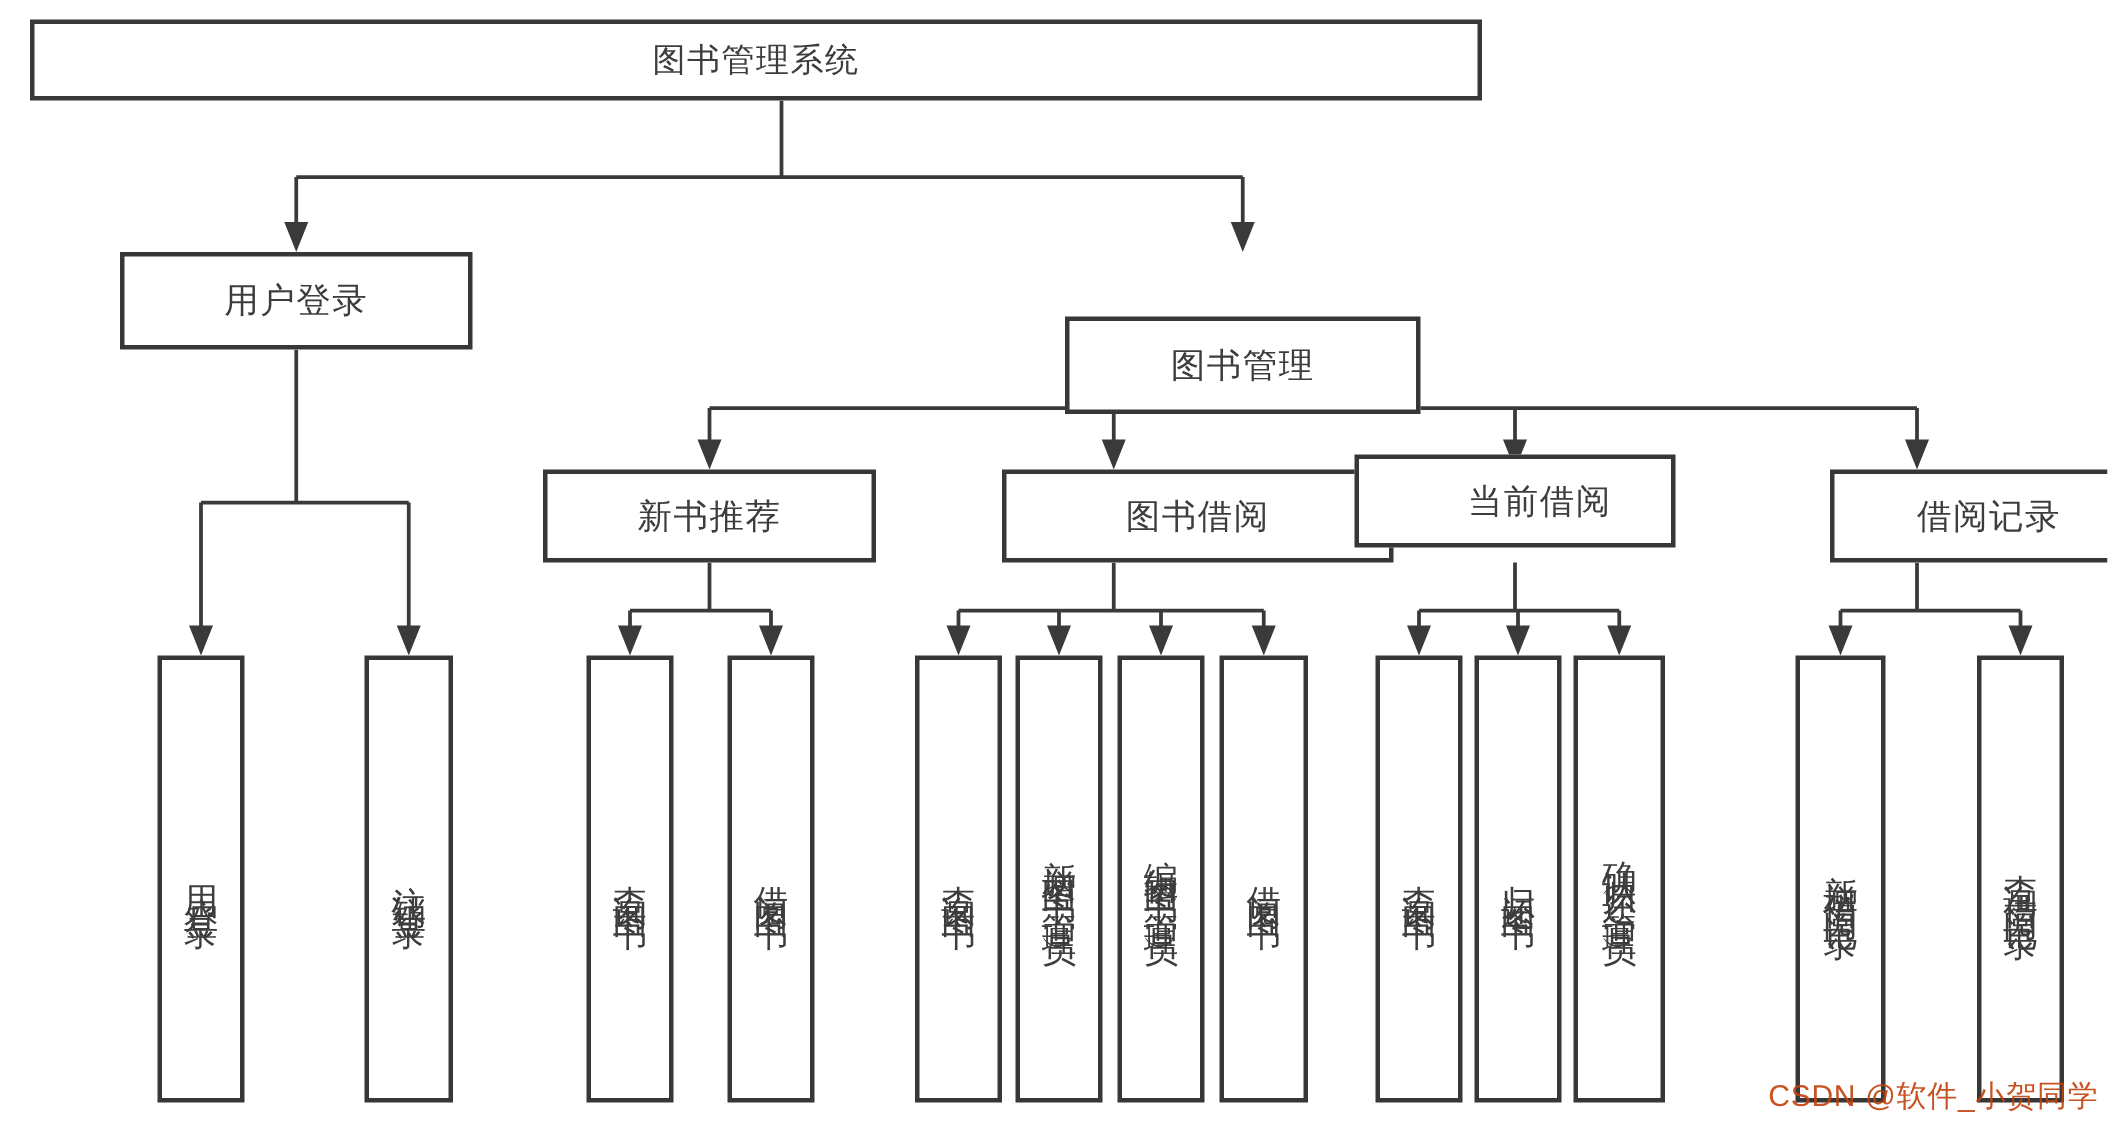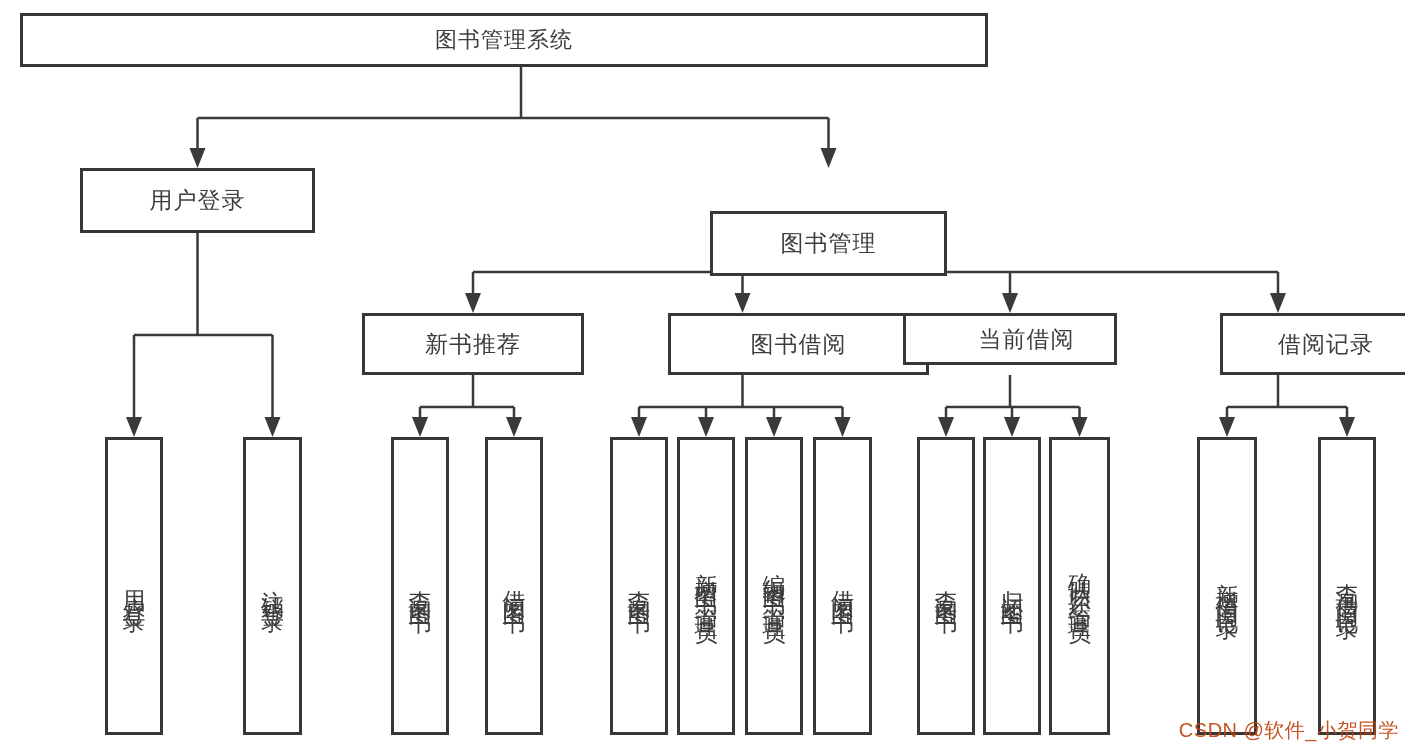--- a/index.html
+++ b/index.html
@@ -94,7 +94,7 @@
 
   <div class="node h" style="left:362px; top:313px; width:222px; height:62px;">新书推荐</div>
   <div class="node h" style="left:668px; top:313px; width:261px; height:62px;">图书借阅</div>
-  <div class="node h" style="left:903px; top:313px; width:214px; height:52px;padding-left:33px;">当前借阅</div>
+  <div class="node h" style="left:903px; top:303px; width:214px; height:62px;padding-left:33px;">当前借阅</div>
   <div class="node h" style="left:1220px; top:313px; width:212px; height:62px;">借阅记录</div>
 
   <div class="node v" style="left:105px; top:437px; width:58px; height:298px;">用户登录</div>

